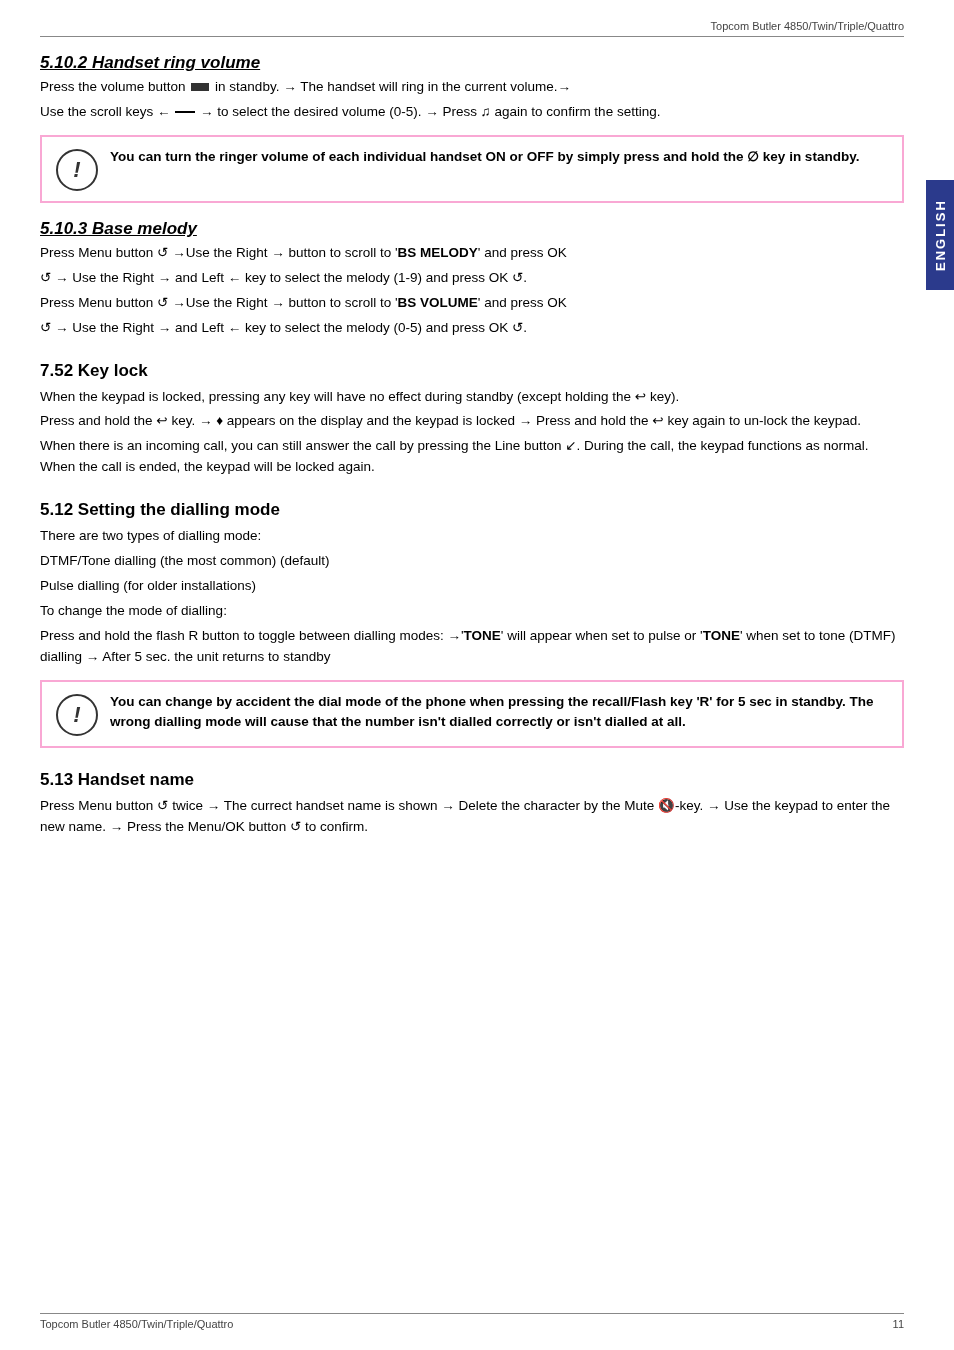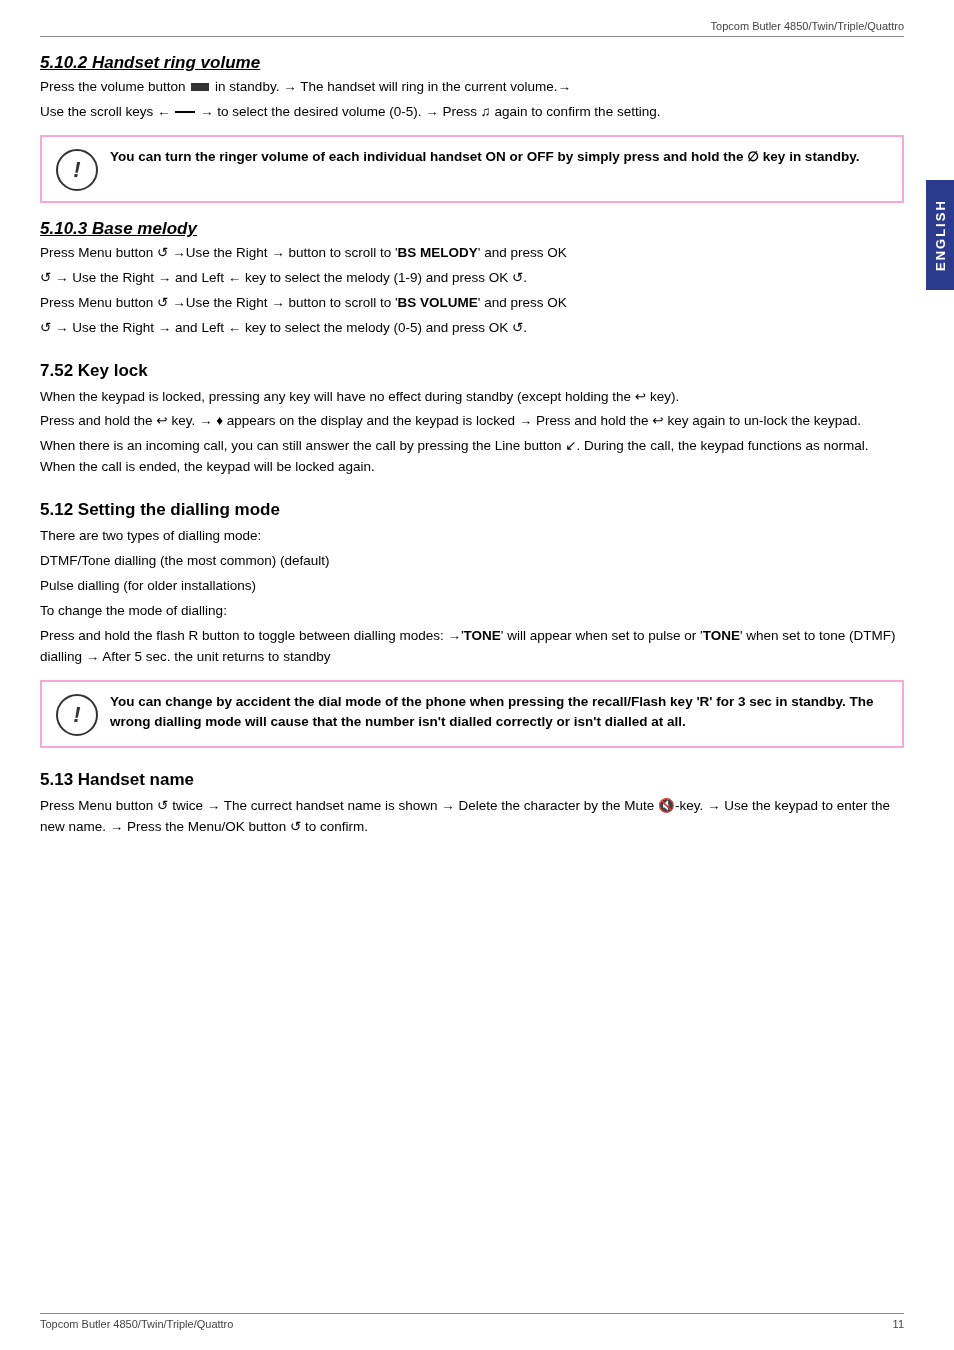--- a/index.html
+++ b/index.html
@@ -204,7 +204,7 @@
   <div class="info-box">
     <div class="icon-warning"></div>
     <div class="info-box-text">
-      <strong>You can change by accident the dial mode of the phone when pressing the recall/Flash key 'R' for 3 sec in standby. The wrong dialling mode will cause that the number isn't dialled correctly or isn't dialled at all.</strong>
+      <strong>You can change by accident the dial mode of the phone when pressing the recall/Flash key 'R' for 5 sec in standby. The wrong dialling mode will cause that the number isn't dialled correctly or isn't dialled at all.</strong>
     </div>
   </div>
 

